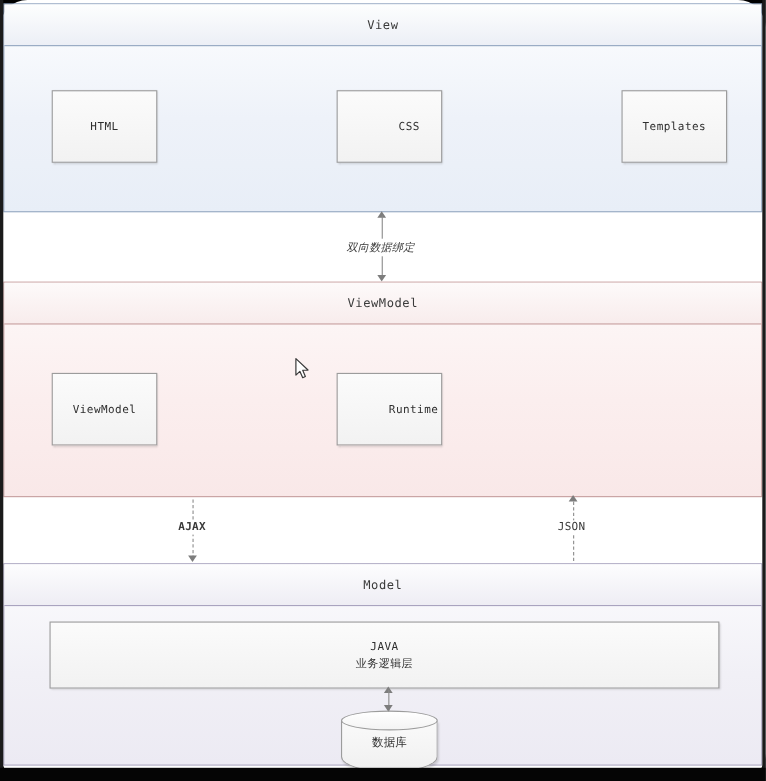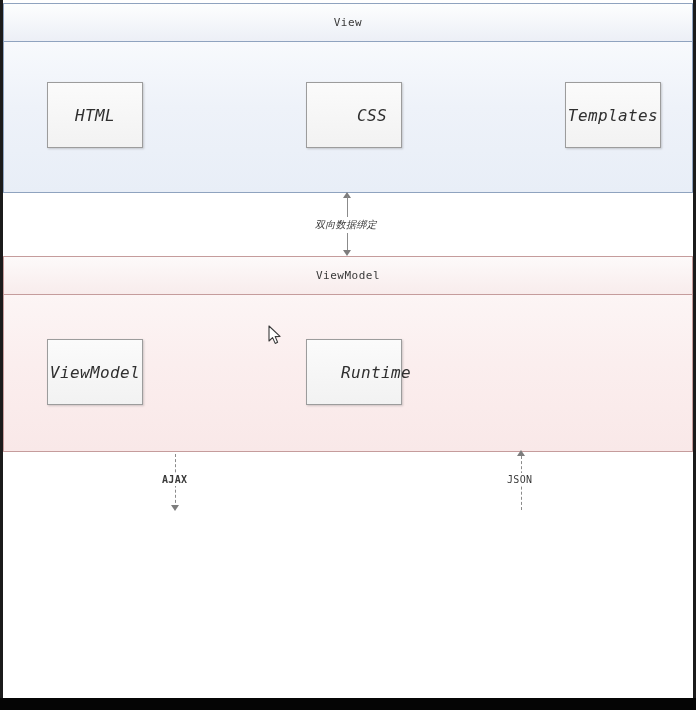--- a/index.html
+++ b/index.html
@@ -18,6 +18,7 @@
     left: 0; top: 0;
     width: 696px; height: 710px;
     background: #ffffff;
+    border-radius: 25px;
   }
 
   

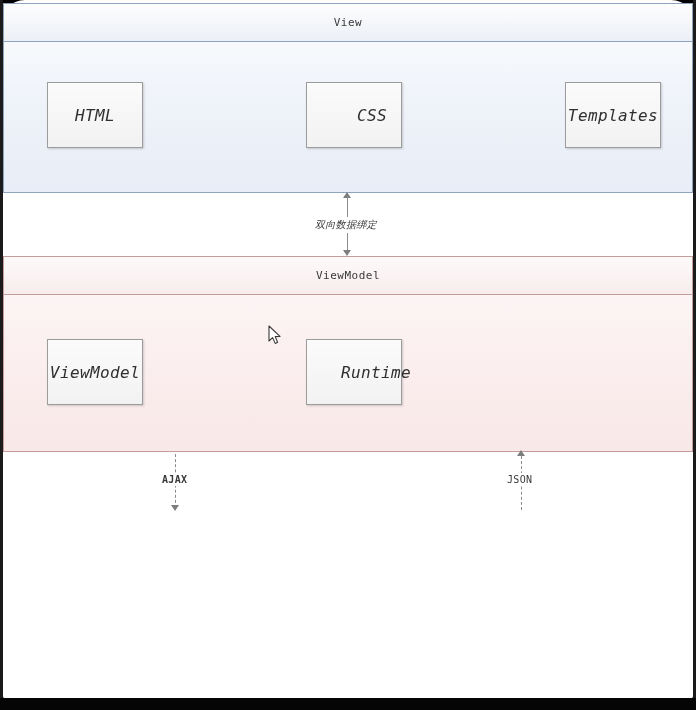--- a/index.html
+++ b/index.html
@@ -95,11 +95,10 @@
     text-align: center;
   }
   .node span {
-    font-size: 16px;
+    font-size: 10px;
     color: #2f2f2f;
     line-height: 15px;
     letter-spacing: 0.4px;
-    font-style: italic;
   }
 
   .node-sm { width: 96px; height: 66px; }

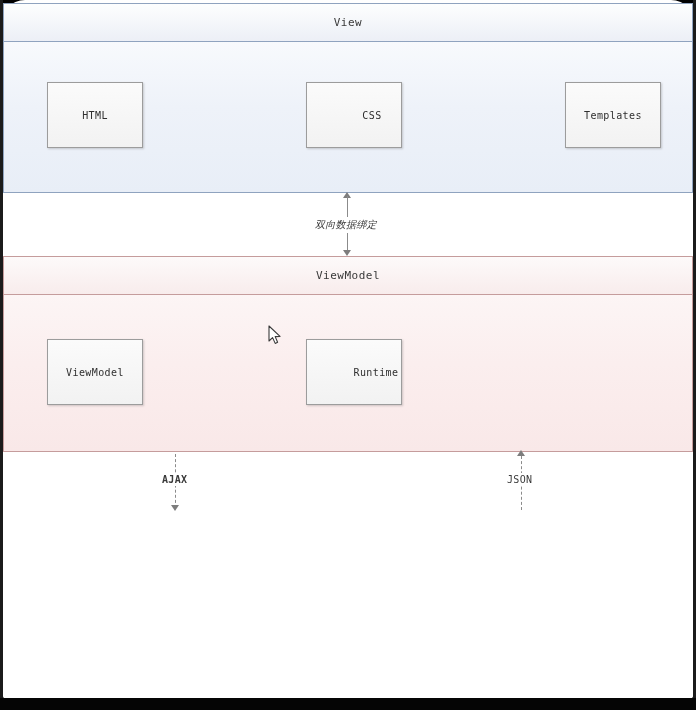--- a/index.html
+++ b/index.html
@@ -258,6 +258,29 @@
   <div class="conn-line dashed" id="json-line"></div>
   <div class="conn-label" id="json-label">JSON</div>
 
+  <div class="panel" id="model-panel">
+    <div class="panel-header">
+      <span>Model</span>
+    </div>
+    <div class="panel-body">
+
+      <div class="node" id="node-java">
+        <span>JAVA</span>
+        <span>业务逻辑层</span>
+      </div>
+
+      <div class="arrow-up" id="db-arr-up"></div>
+      <div class="conn-line" id="db-line"></div>
+      <div class="arrow-down" id="db-arr-dn"></div>
+
+      <div id="db-cylinder">
+        <div class="cyl-body"></div>
+        <div class="cyl-top"></div>
+        <div class="cyl-label">数据库</div>
+      </div>
+
+    </div>
+  </div>
 
   <svg id="mouse-cursor" viewBox="0 0 14 20">
     <polygon points="1,1 1,16 4.6,12.6 7.2,18.4 9.6,17.2 7.2,11.6 12,11.4" fill="#ffffff" stroke="#3a3a3a" stroke-width="1.1" stroke-linejoin="round"></polygon>

